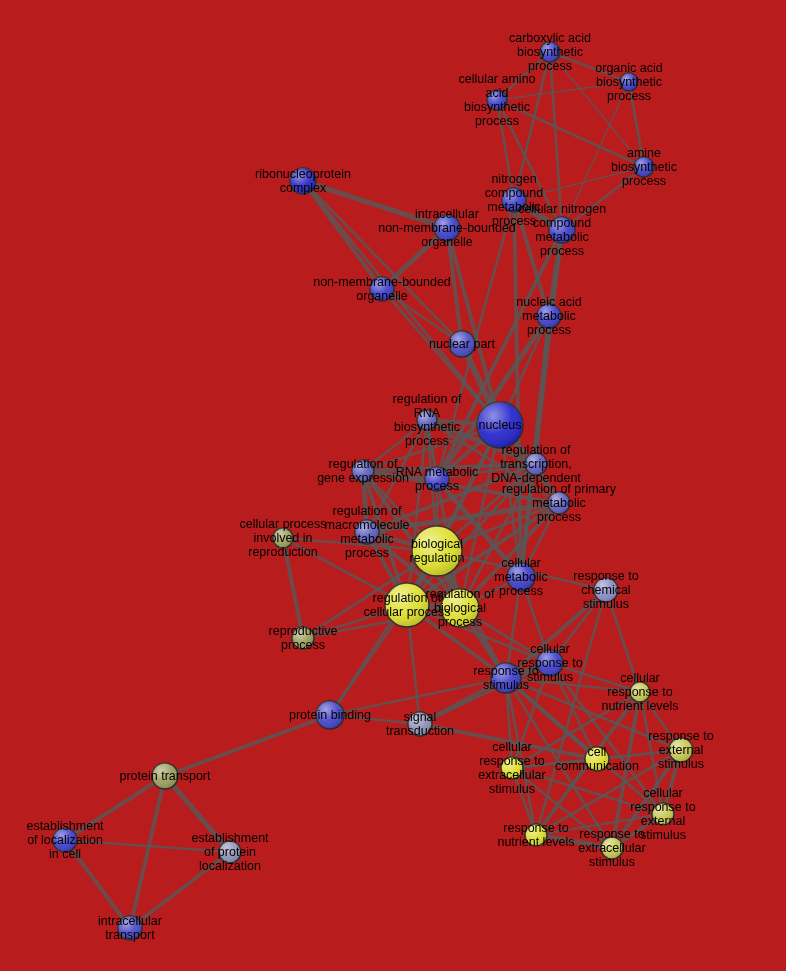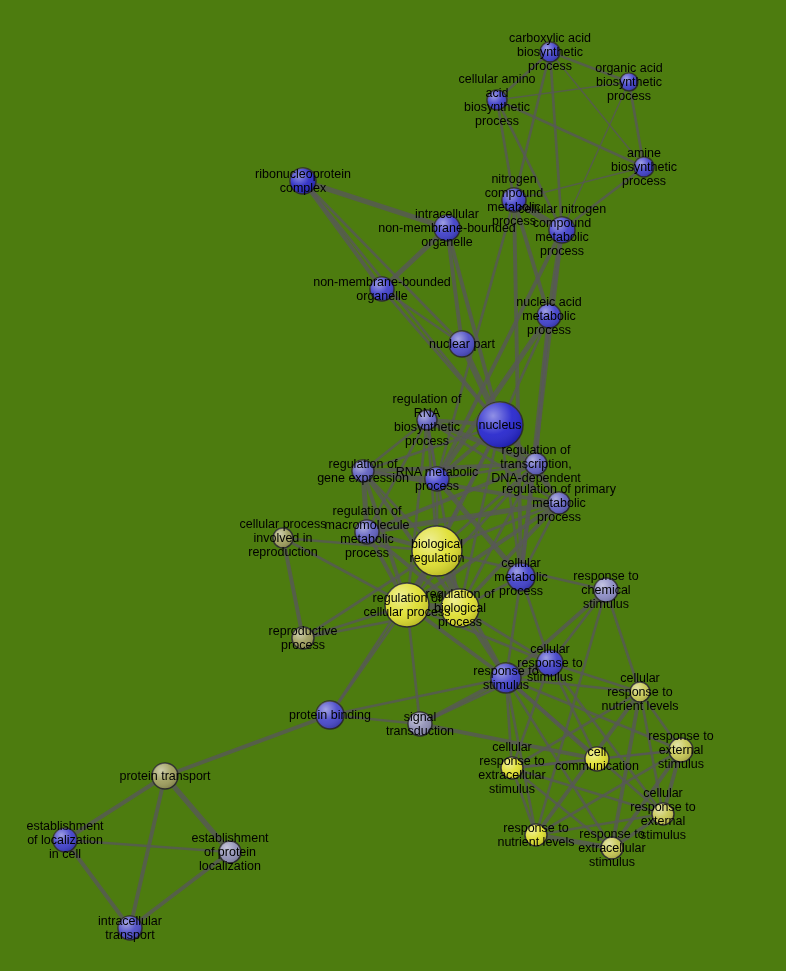--- a/index.html
+++ b/index.html
@@ -15,7 +15,7 @@
     position: relative;
     width: 786px;
     height: 971px;
-    background: #4d7c0f;
+    background: #b91c1c;
   }
   #graph { display: block; }
   #graph text {

